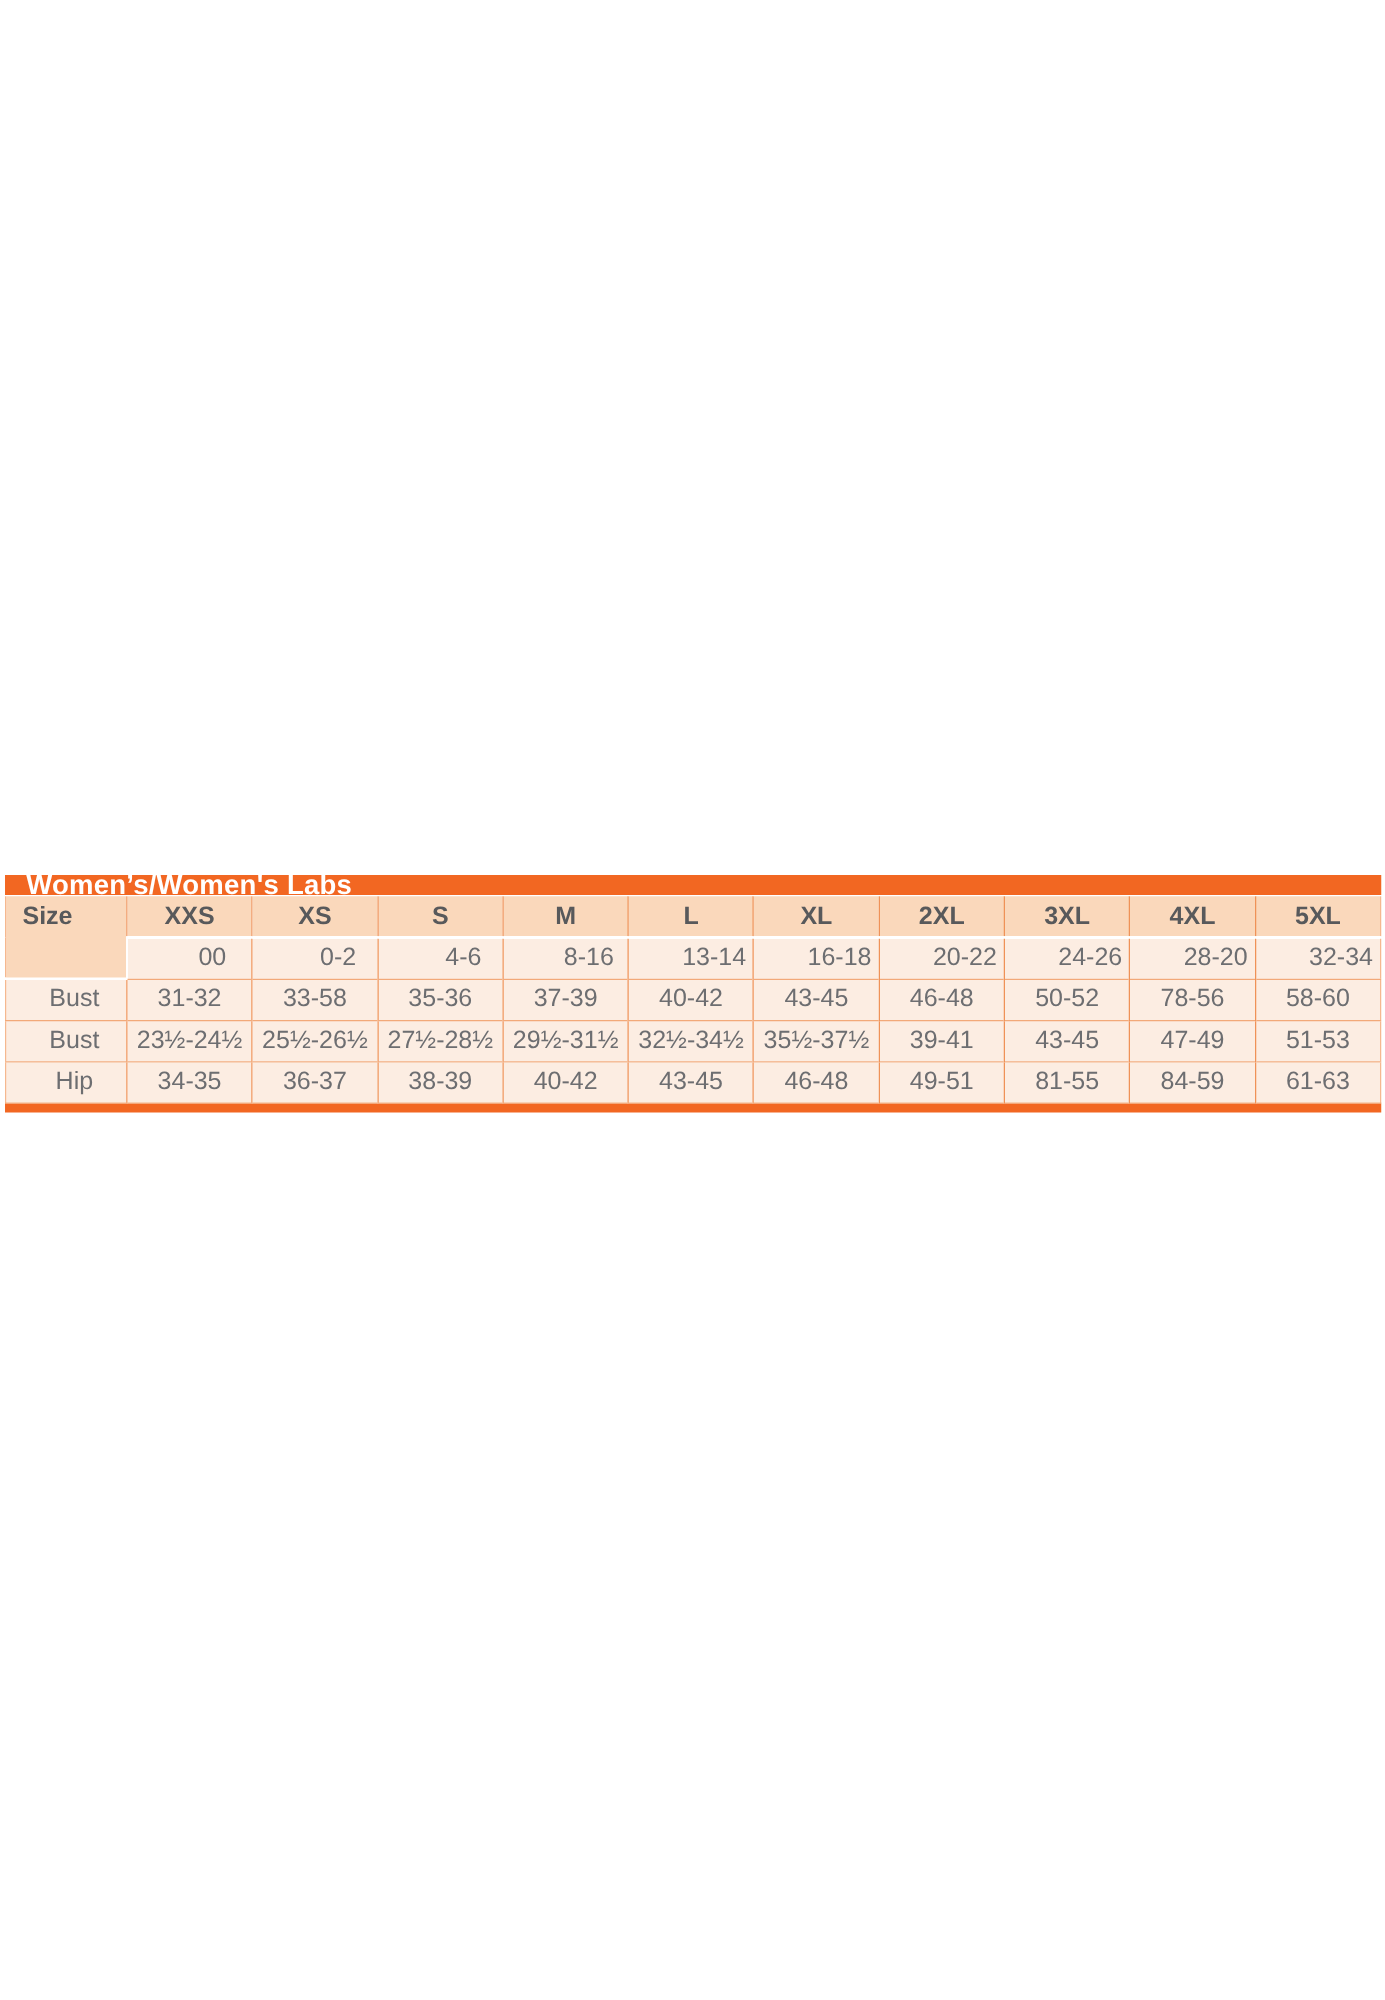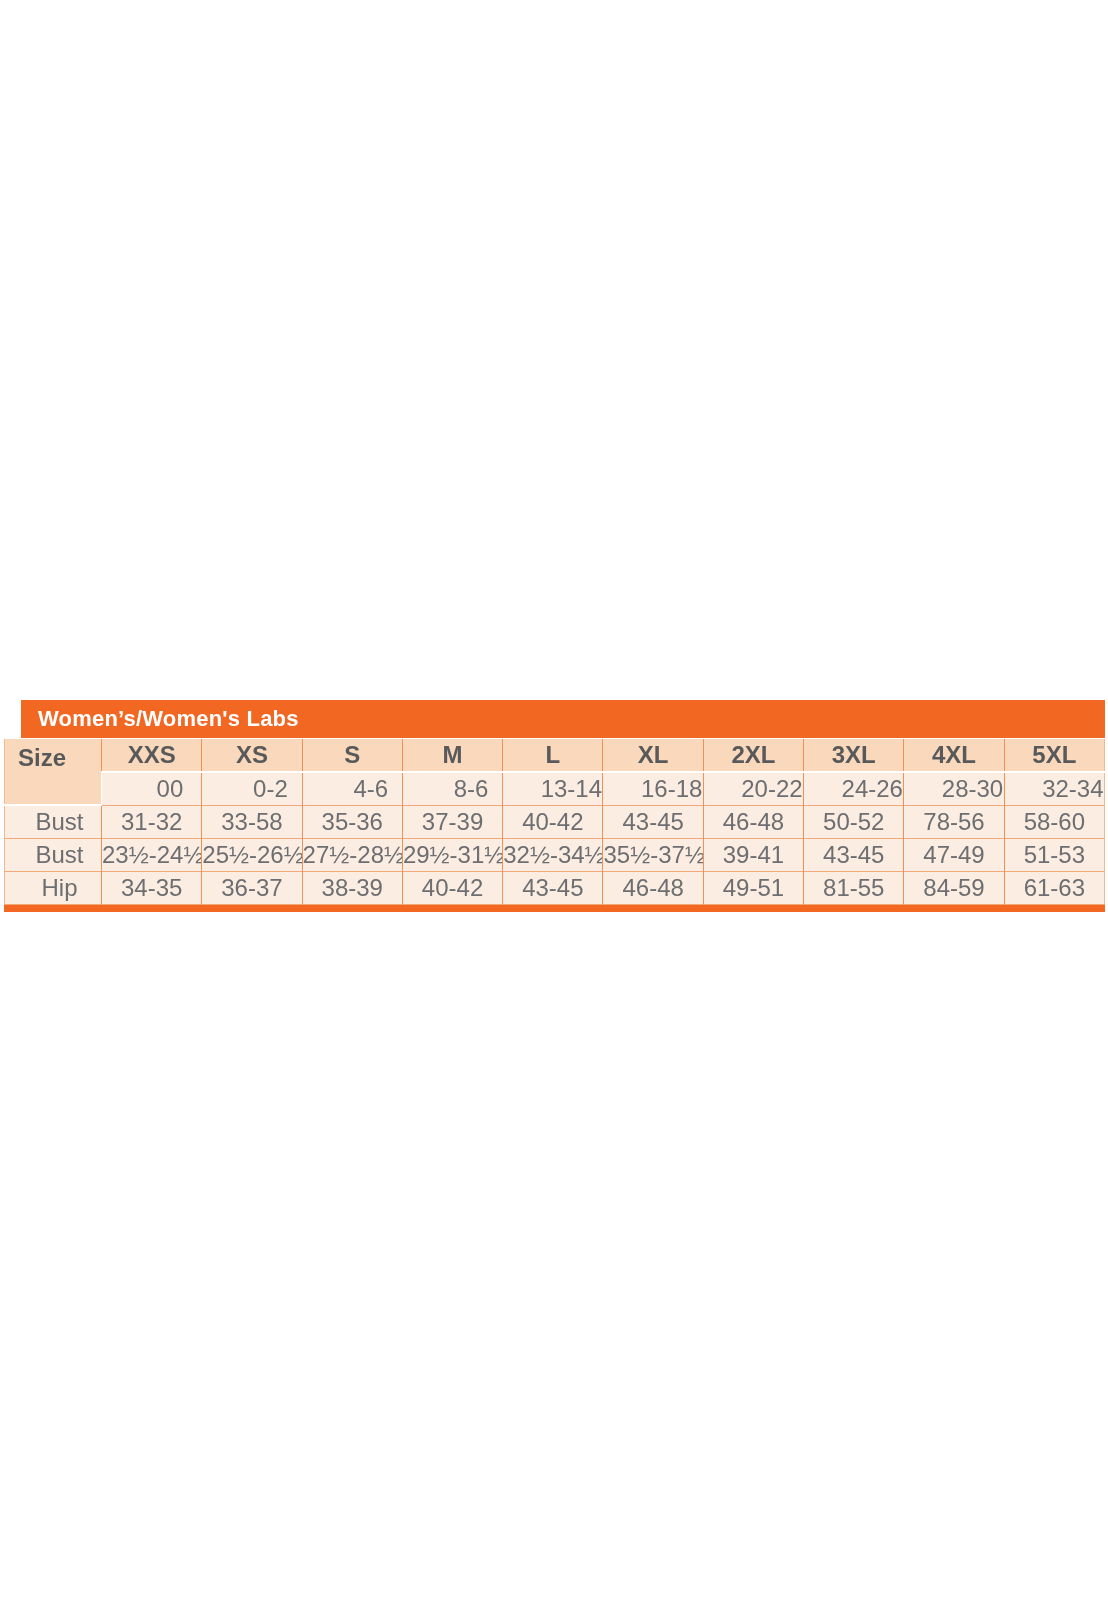--- a/index.html
+++ b/index.html
@@ -19,9 +19,9 @@
     position:absolute;left:4px;top:700px;width:1101px;
   }
   .title-bar{
-    height:38px;background:var(--accent);
+    height:16px;background:var(--accent);
     display:flex;align-items:center;
-    padding-left:17px;margin-bottom:1px;margin-left:17px;
+    padding-left:17px;margin-bottom:1px;
   }
   .title-bar span{
     color:#ffffff;font-size:22px;font-weight:bold;letter-spacing:0.2px;

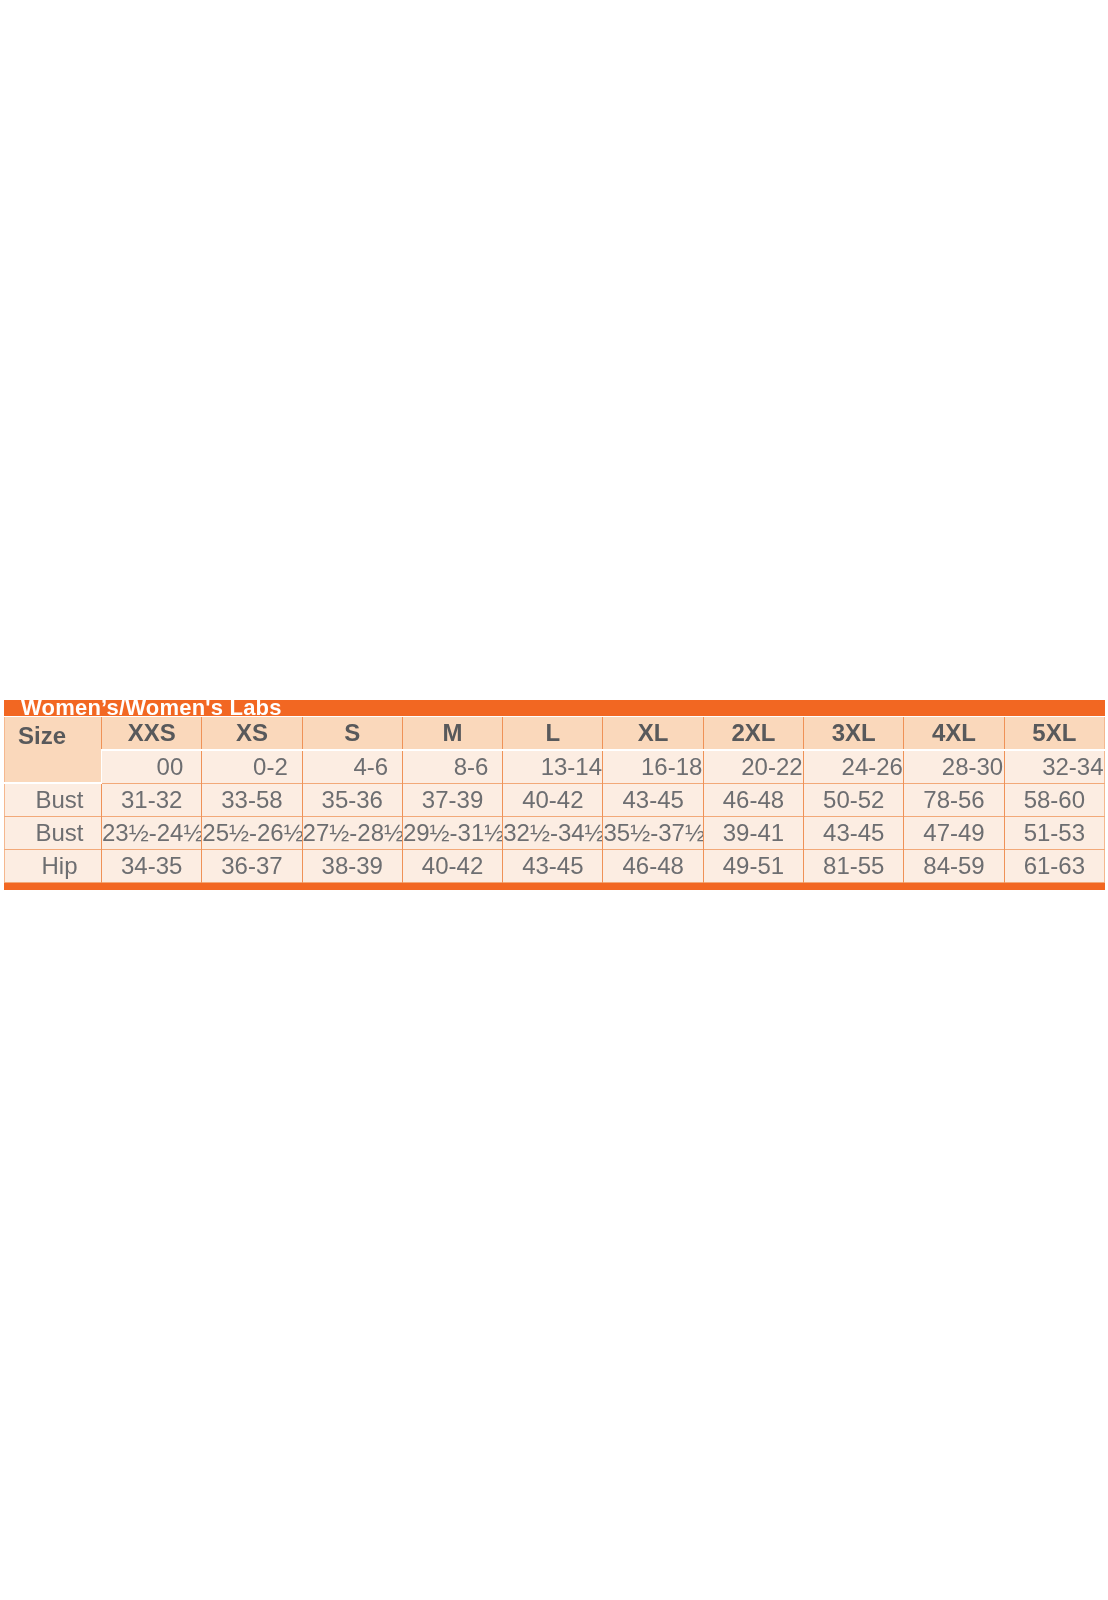--- a/index.html
+++ b/index.html
@@ -34,7 +34,7 @@
   }
   col.label-col{width:97px;}
   th,td{
-    height:33px;font-size:24px;text-align:center;
+    height:33px;font-size:20px;text-align:center;
     color:var(--cell-text);font-weight:normal;
     border-left:1px solid var(--v-border);
     overflow:hidden;white-space:nowrap;

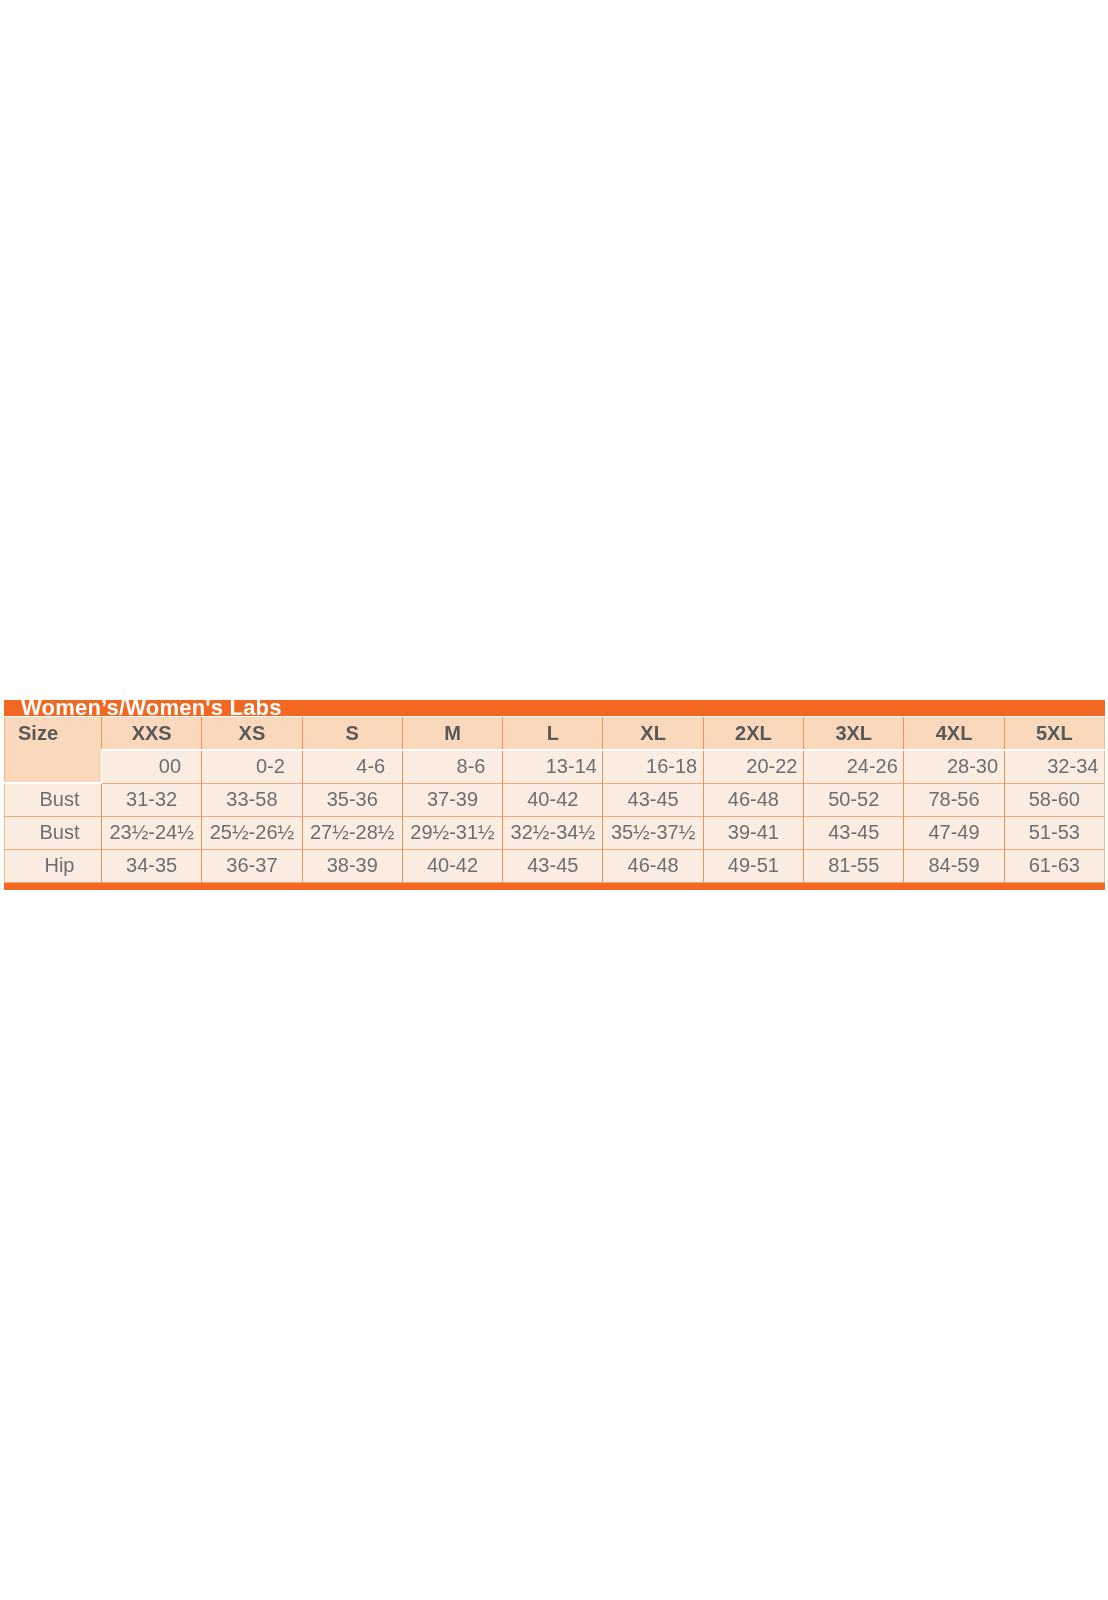--- a/index.html
+++ b/index.html
@@ -96,7 +96,7 @@
         <td>00</td>
         <td>0-2</td>
         <td>4-6</td>
-        <td>8-6</td>
+        <td>8-16</td>
         <td>13-14</td>
         <td>16-18</td>
         <td>20-22</td>

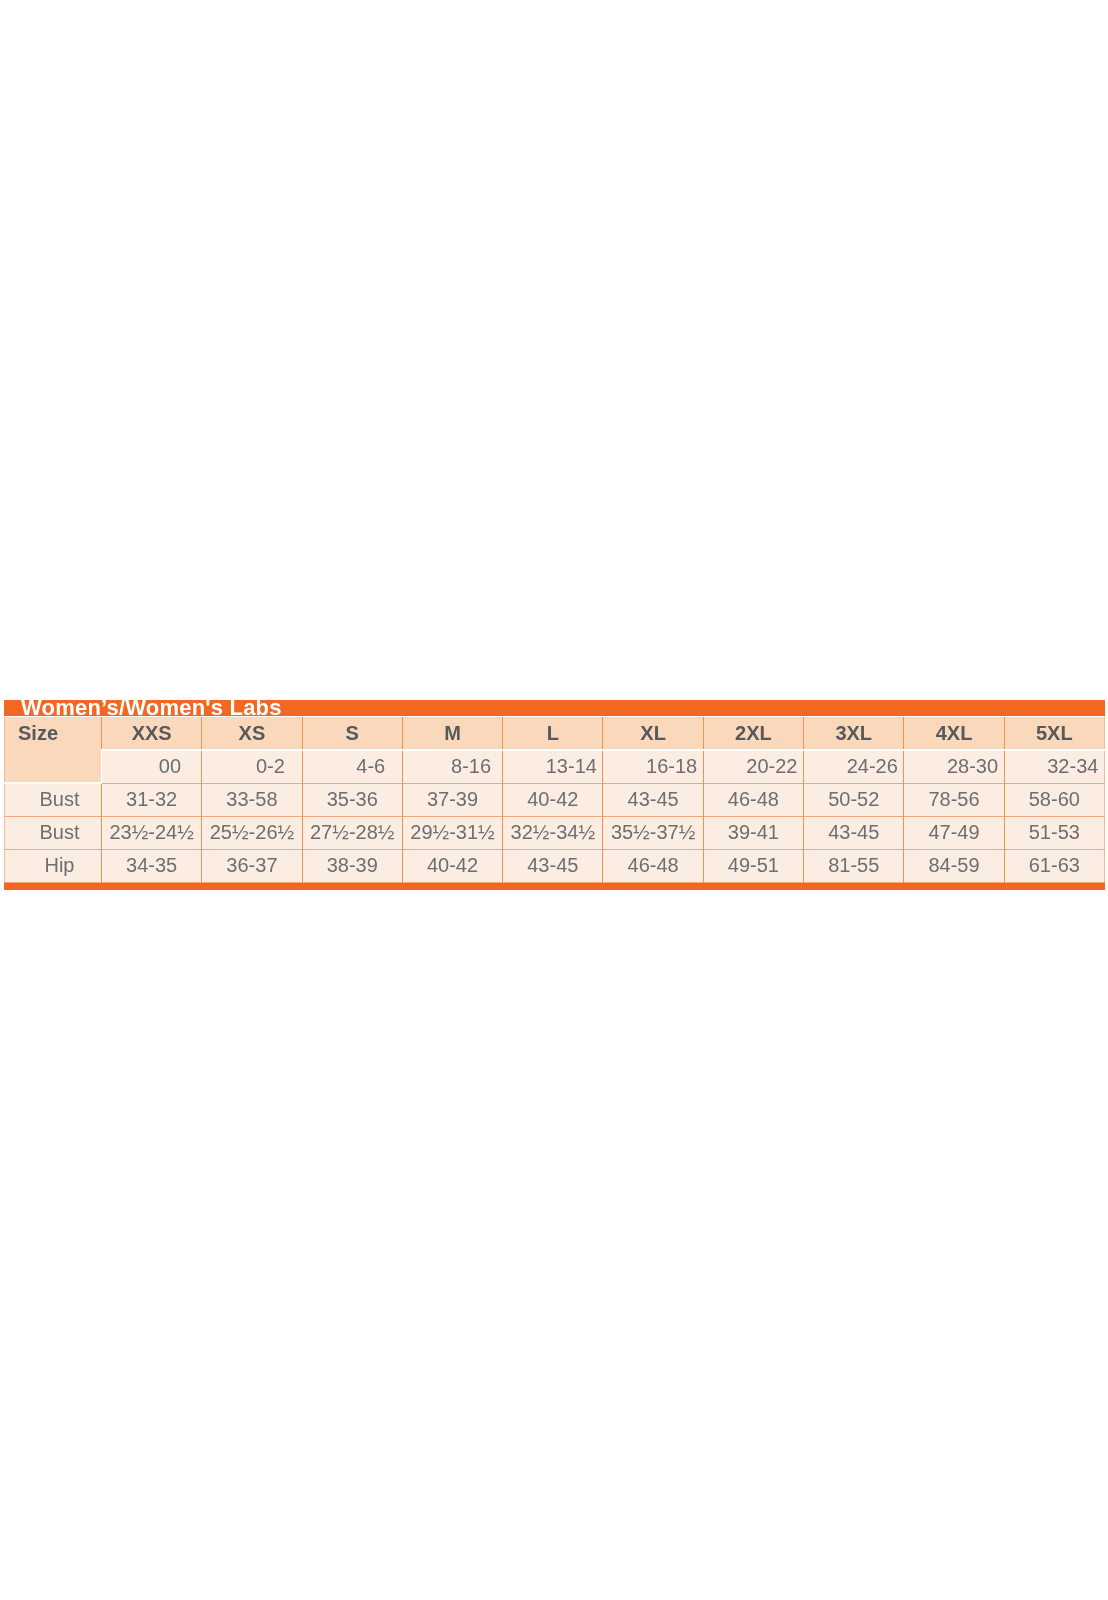--- a/index.html
+++ b/index.html
@@ -101,7 +101,7 @@
         <td>16-18</td>
         <td>20-22</td>
         <td>24-26</td>
-        <td>28-30</td>
+        <td>28-20</td>
         <td>32-34</td>
       </tr>
       <tr class="measure-row">

